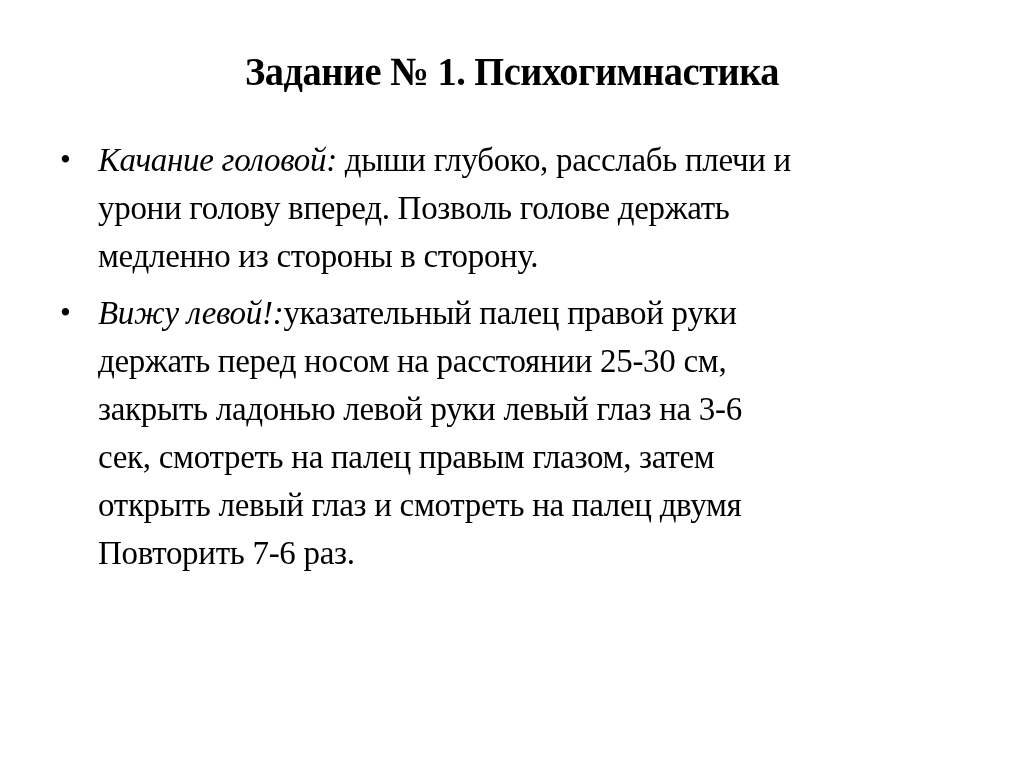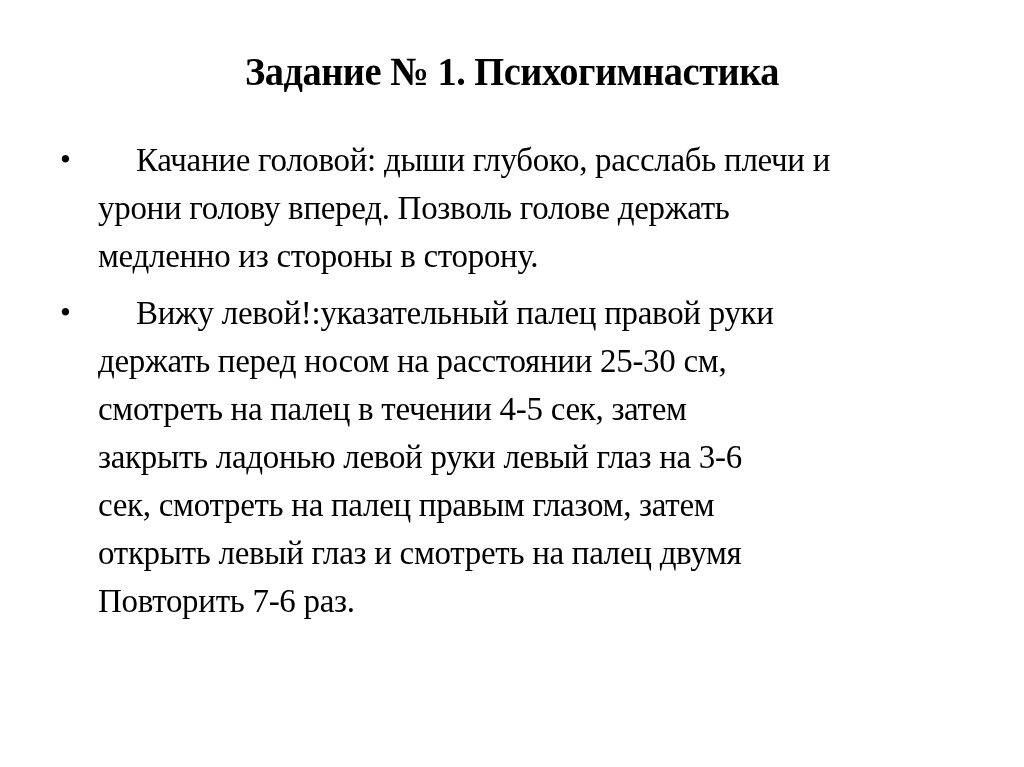--- a/index.html
+++ b/index.html
@@ -57,7 +57,7 @@
       letter-spacing: -0.3px;
     }
     .lead {
-      margin-left: 38px;
+      font-style: italic;
     }
   </style>
 </head>

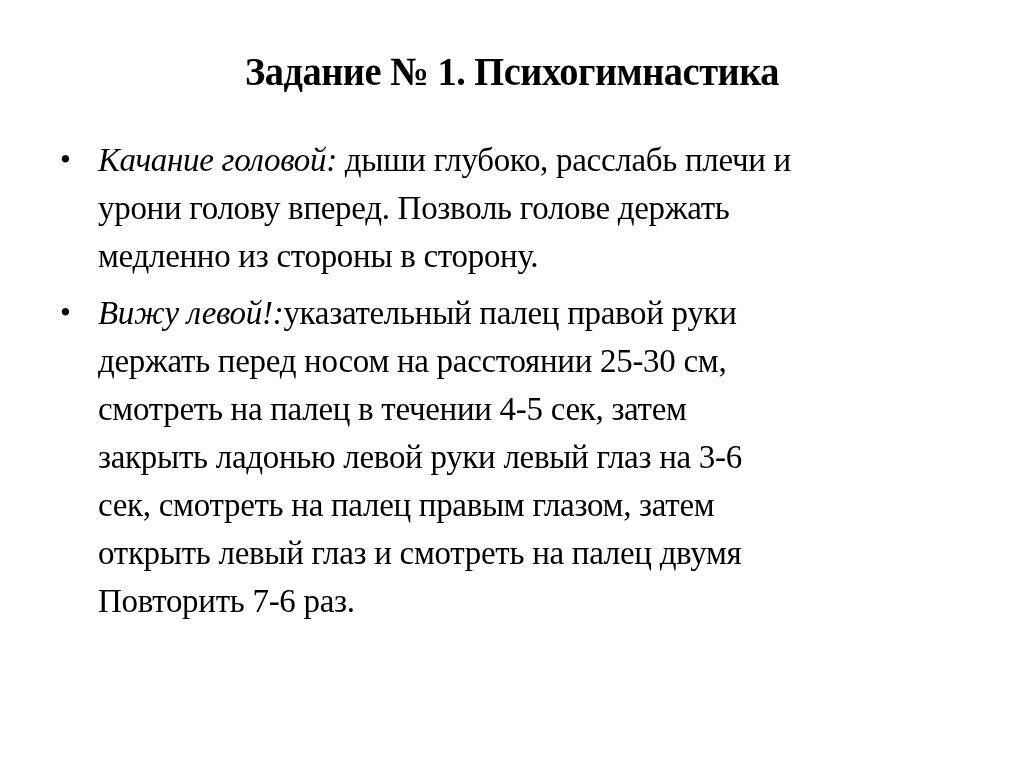--- a/index.html
+++ b/index.html
@@ -78,7 +78,6 @@
       <span class="bullet-dot">•</span>
       <span class="line"><span class="lead">Вижу левой!:</span><span>указательный палец правой руки</span></span>
       <span class="line">держать перед носом на расстоянии 25-30 см,</span>
-      <span class="line">смотреть на палец в течении 4-5 сек, затем</span>
       <span class="line">закрыть ладонью левой руки левый глаз на 3-6</span>
       <span class="line">сек, смотреть на палец правым глазом, затем</span>
       <span class="line">открыть левый глаз и смотреть на палец двумя</span>

